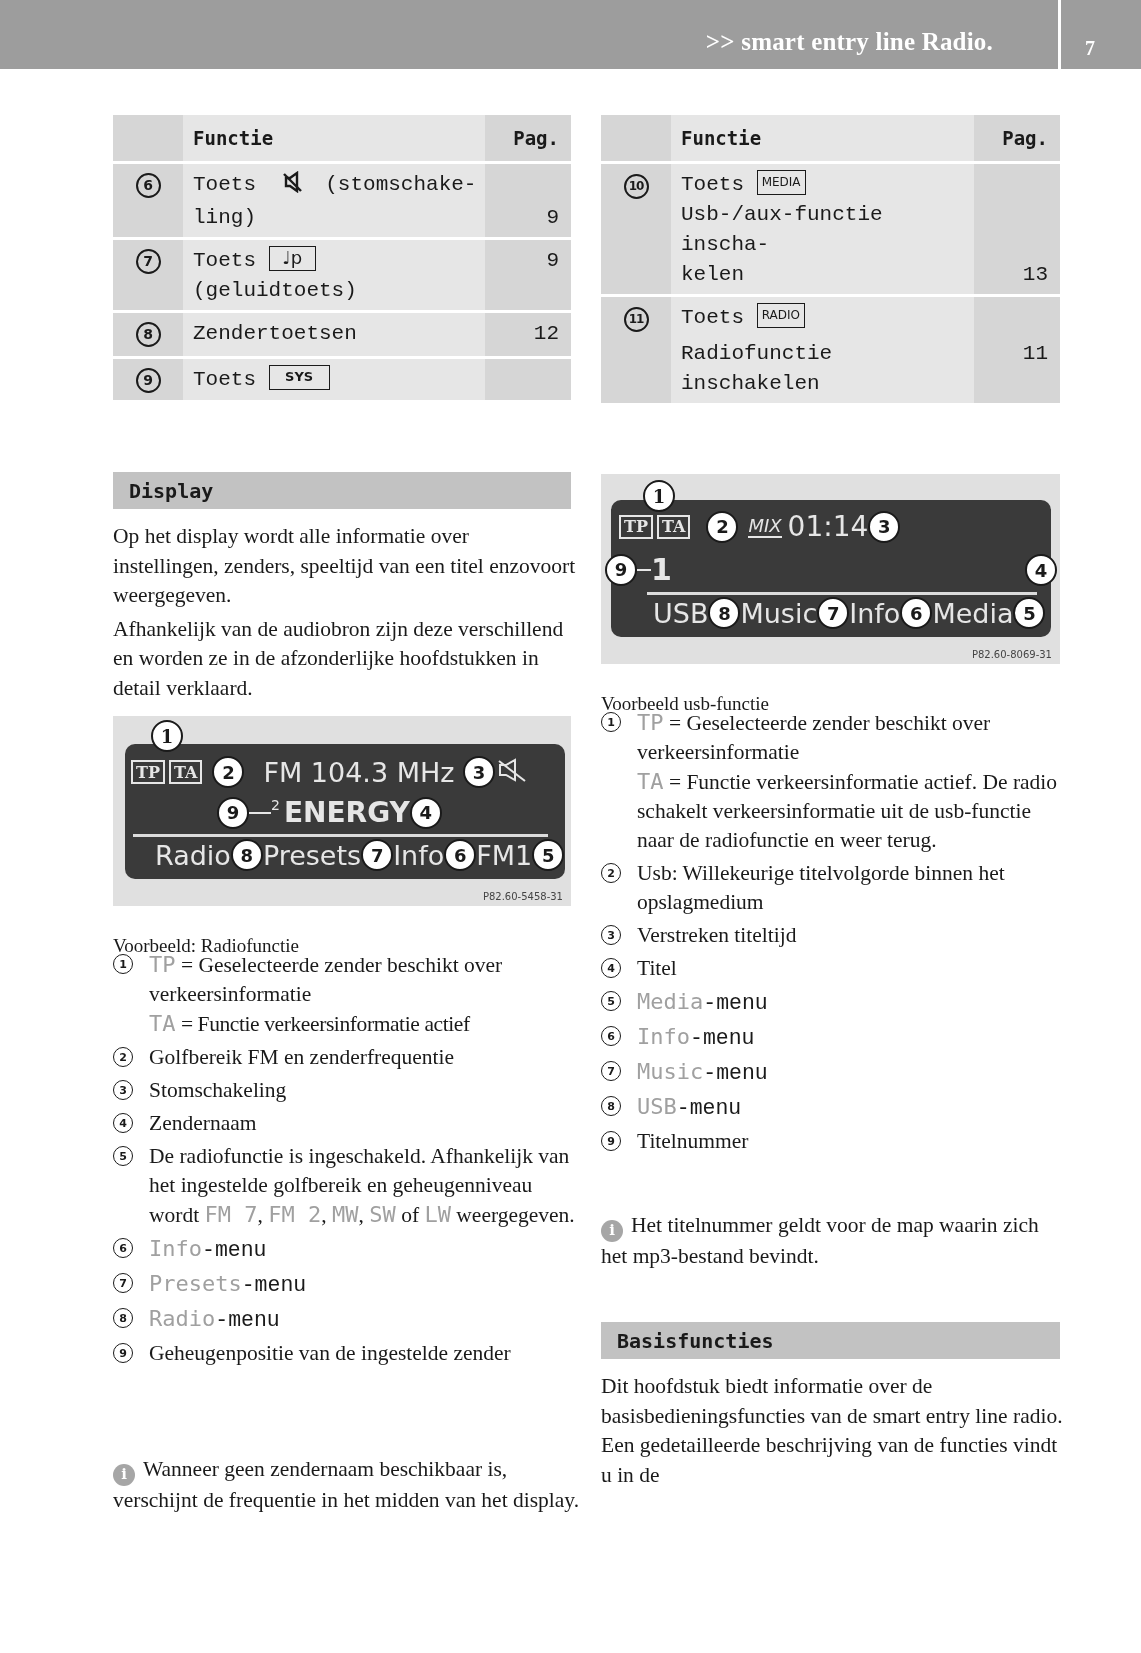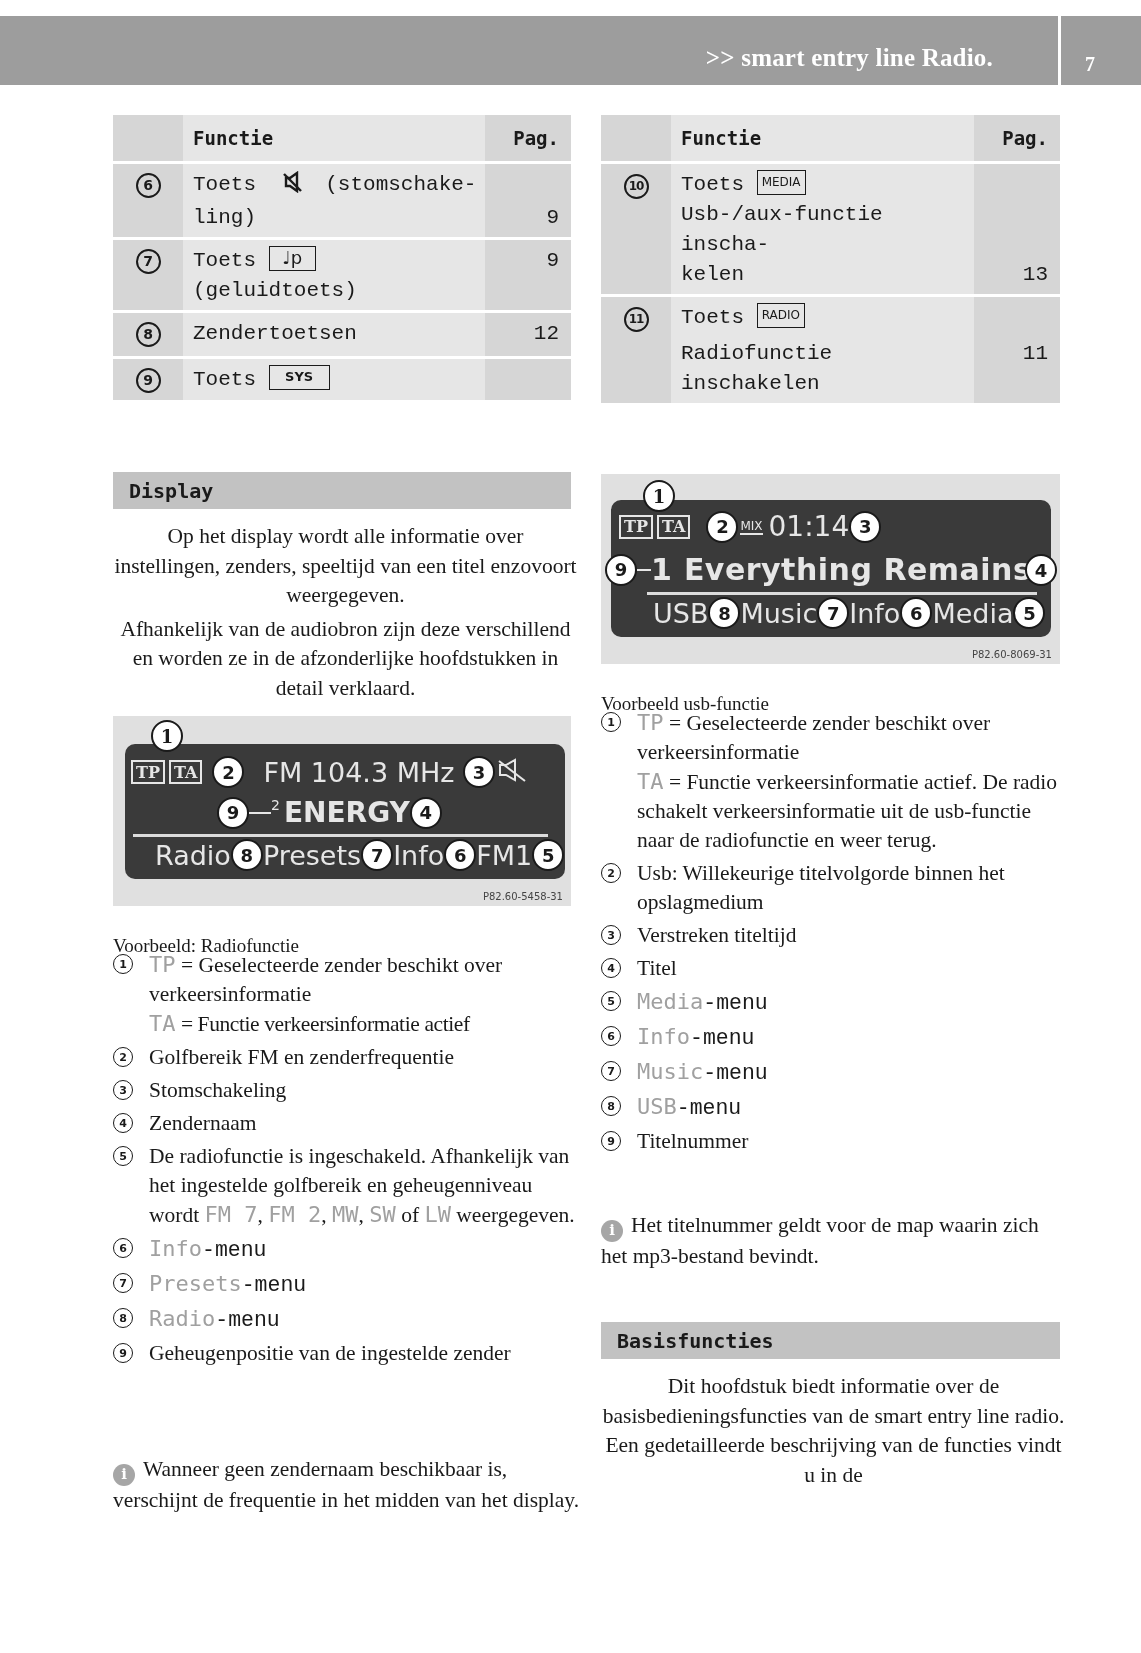--- a/index.html
+++ b/index.html
@@ -6,7 +6,7 @@
   html, body { width: 1141px; height: 1653px; background: #ffffff; }
   body { position: relative; font-family: "DejaVu Serif", "Liberation Serif", serif; color: #1a1a1a; overflow: hidden; }
 
-  .header { position: absolute; left: 0; top: 16px; width: 1141px; height: 69px; background: #9d9d9d; }
+  .header { position: absolute; left: 0; top: 0; width: 1141px; height: 69px; background: #9d9d9d; }
   .header .title { position: absolute; right: 148px; top: 28px; font-family: "Liberation Serif", serif; font-weight: bold; font-size: 25px; color: #ffffff; letter-spacing: 0.2px; }
   .header .sep { position: absolute; left: 1058px; top: 0; width: 3px; height: 69px; background: #ffffff; }
   .header .pagenum { position: absolute; left: 1085px; top: 37px; font-family: "Liberation Serif", serif; font-weight: bold; font-size: 20px; color: #ffffff; }

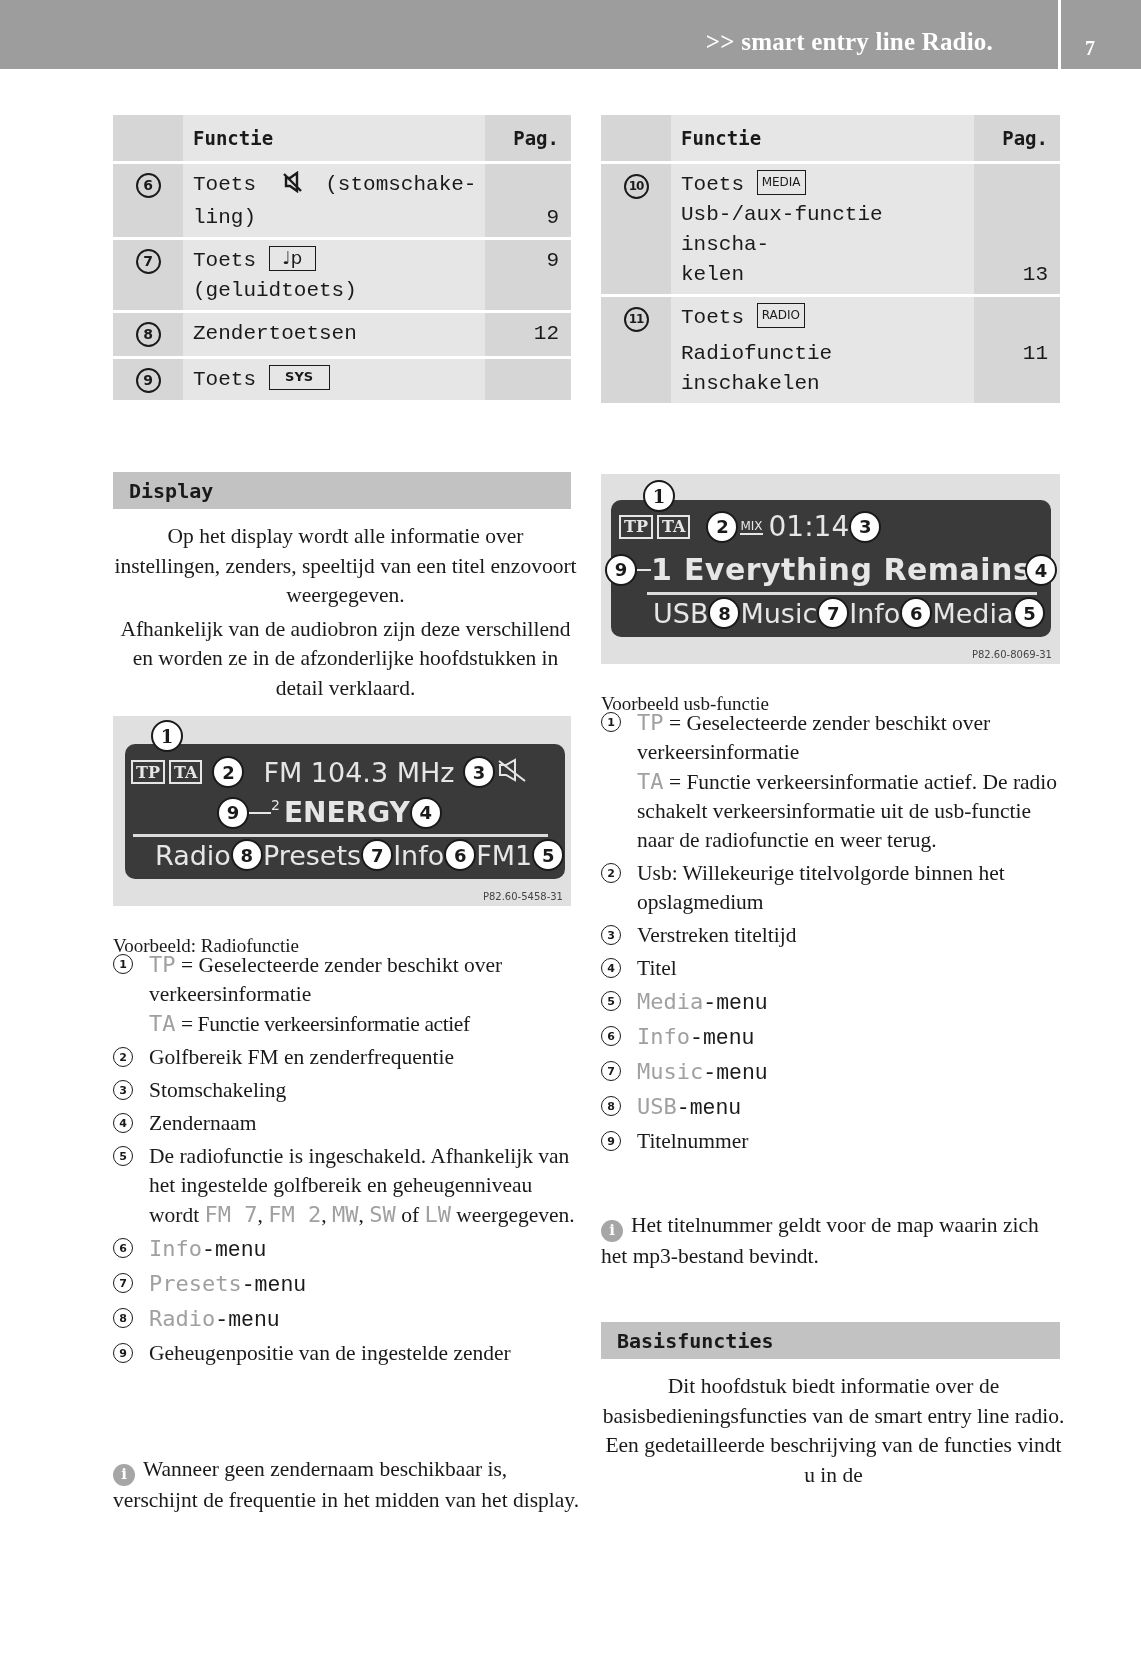--- a/index.html
+++ b/index.html
@@ -33,7 +33,7 @@
   .sechead { position: absolute; height: 37px; background: #c2c2c2; font-family: "DejaVu Sans Mono", monospace; font-weight: bold; font-size: 20px; padding-left: 16px; line-height: 38px; }
 
   .para { position: absolute; font-family: "Liberation Serif", serif; font-size: 21.5px; line-height: 29.5px; }
-  .para p { margin-bottom: 4px; text-align: center; }
+  .para p { margin-bottom: 4px; }
 
   
   .figure { position: absolute; background: #e0e0e0; }

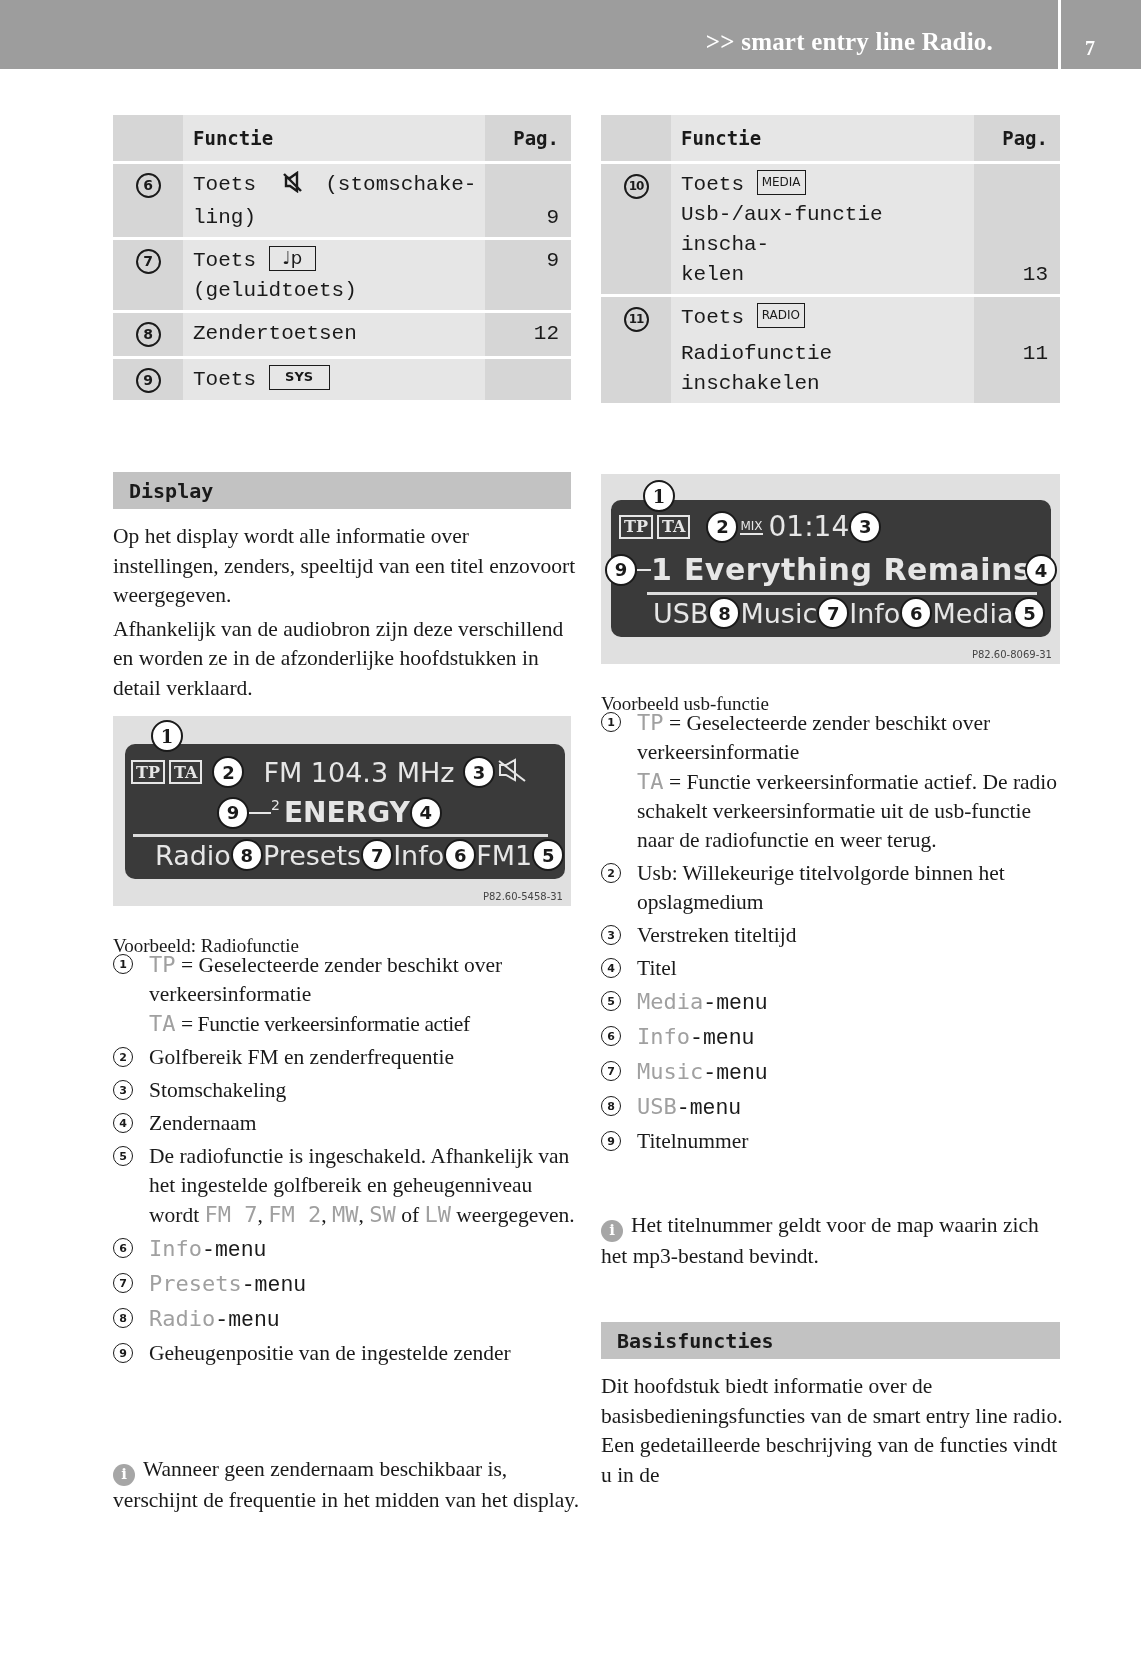--- a/index.html
+++ b/index.html
@@ -194,7 +194,7 @@
       <span class="tpta">TP</span>
       <span class="tpta">TA</span>
       <span class="fcirc" style="margin-left:12px;">2</span>
-      <span style="font-size:12px; margin-left:2px; border-bottom:2px solid #e6e6e6;">MIX</span>
+      <span style="font-size:18px; margin-left:10px; border-bottom:2px solid #e6e6e6;font-style:italic;">MIX</span>
       <span style="font-size:28px; margin-left:6px;">01:14</span>
       <span class="fcirc">3</span>
     </div>

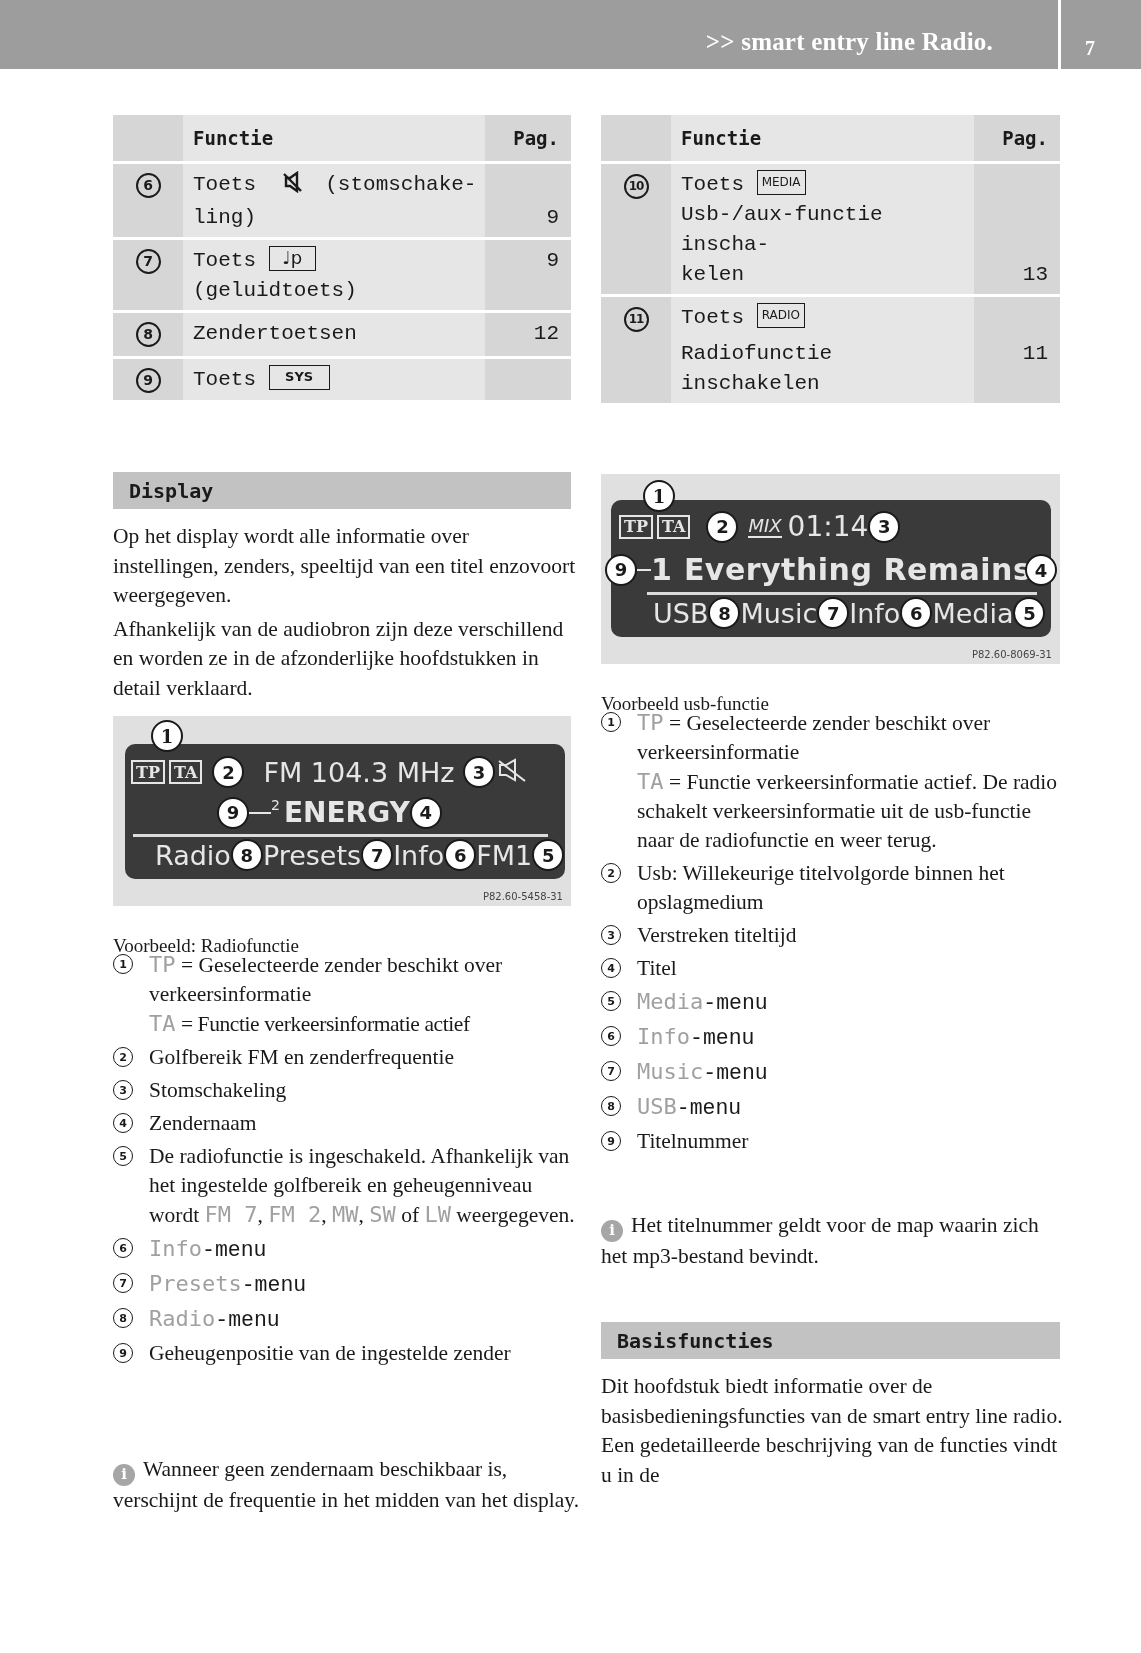--- a/index.html
+++ b/index.html
@@ -202,7 +202,6 @@
       <span class="fcirc">9</span>
       <span style="width:14px; height:2px; background:#e6e6e6; display:inline-block;"></span>
       <span style="font-size:30px; font-weight:bold;">1</span>
-      <span style="font-size:30px; font-weight:bold; margin-left:12px; letter-spacing:0.5px;">Everything Remains</span>
     </div>
     <span class="fcirc" style="position:absolute; left:414px; top:54px;">4</span>
     <div class="line" style="left:36px; top:92px; width:390px;"></div>

